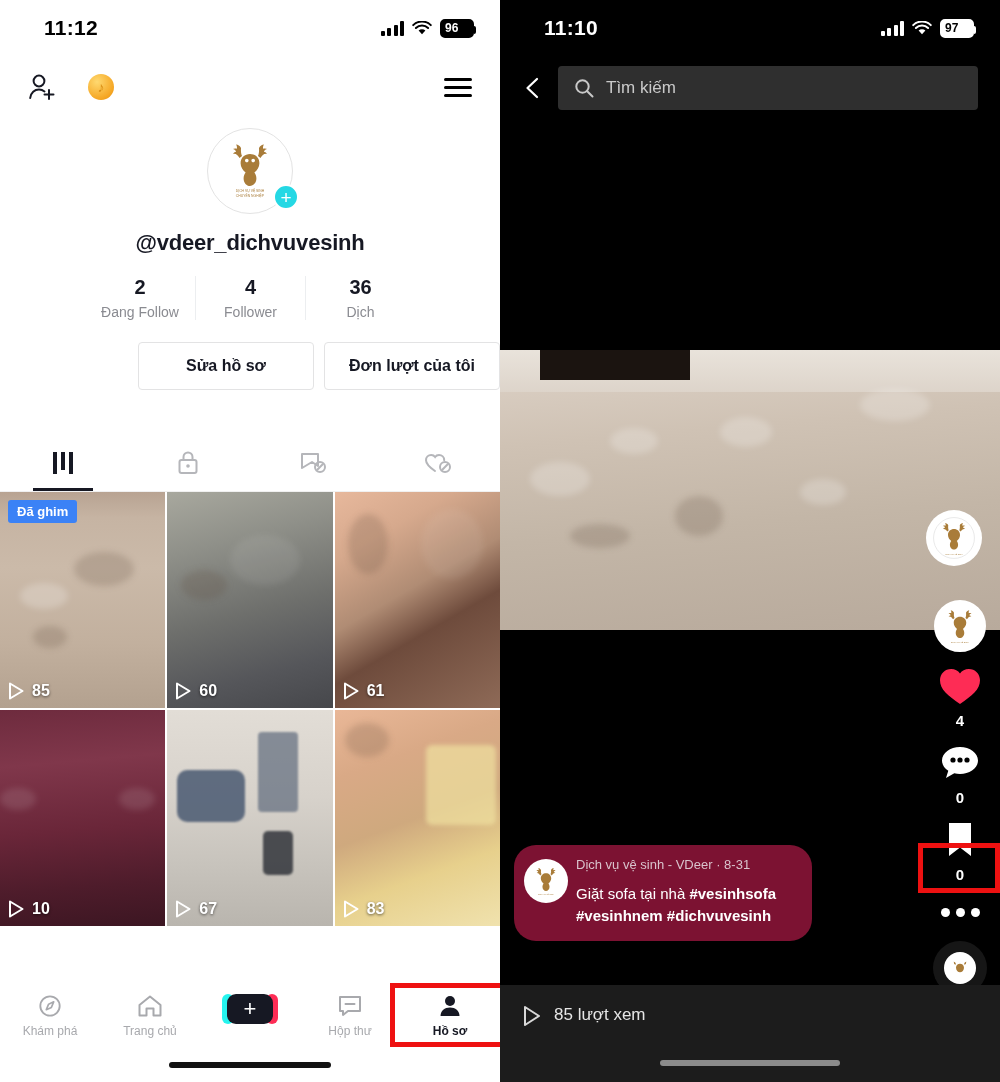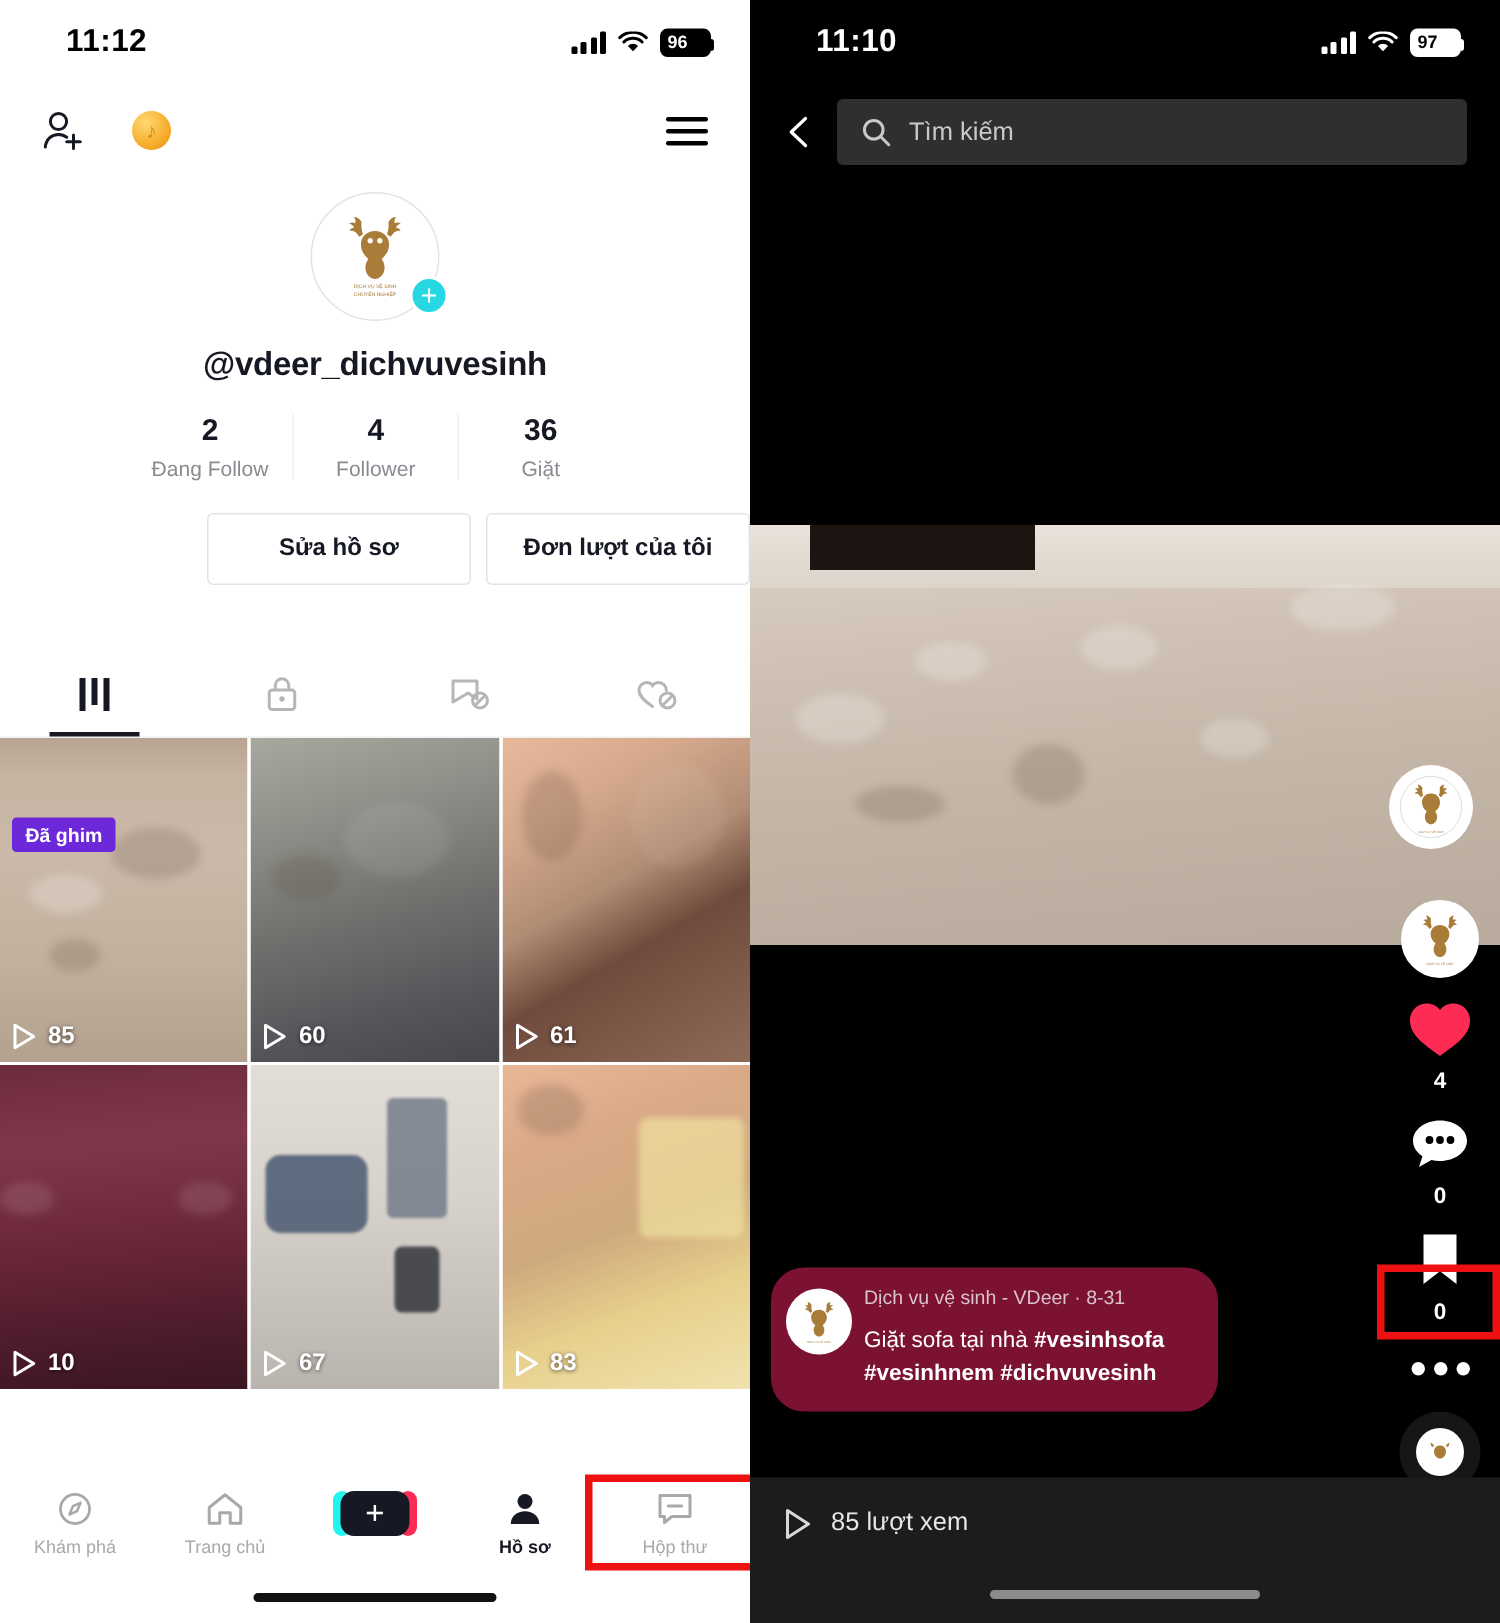--- a/index.html
+++ b/index.html
@@ -318,7 +318,7 @@
       </div>
       <div class="stat">
         <div class="stat-num">36</div>
-        <div class="stat-lbl">Giặt</div>
+        <div class="stat-lbl">Dịch</div>
       </div>
     </div>
 

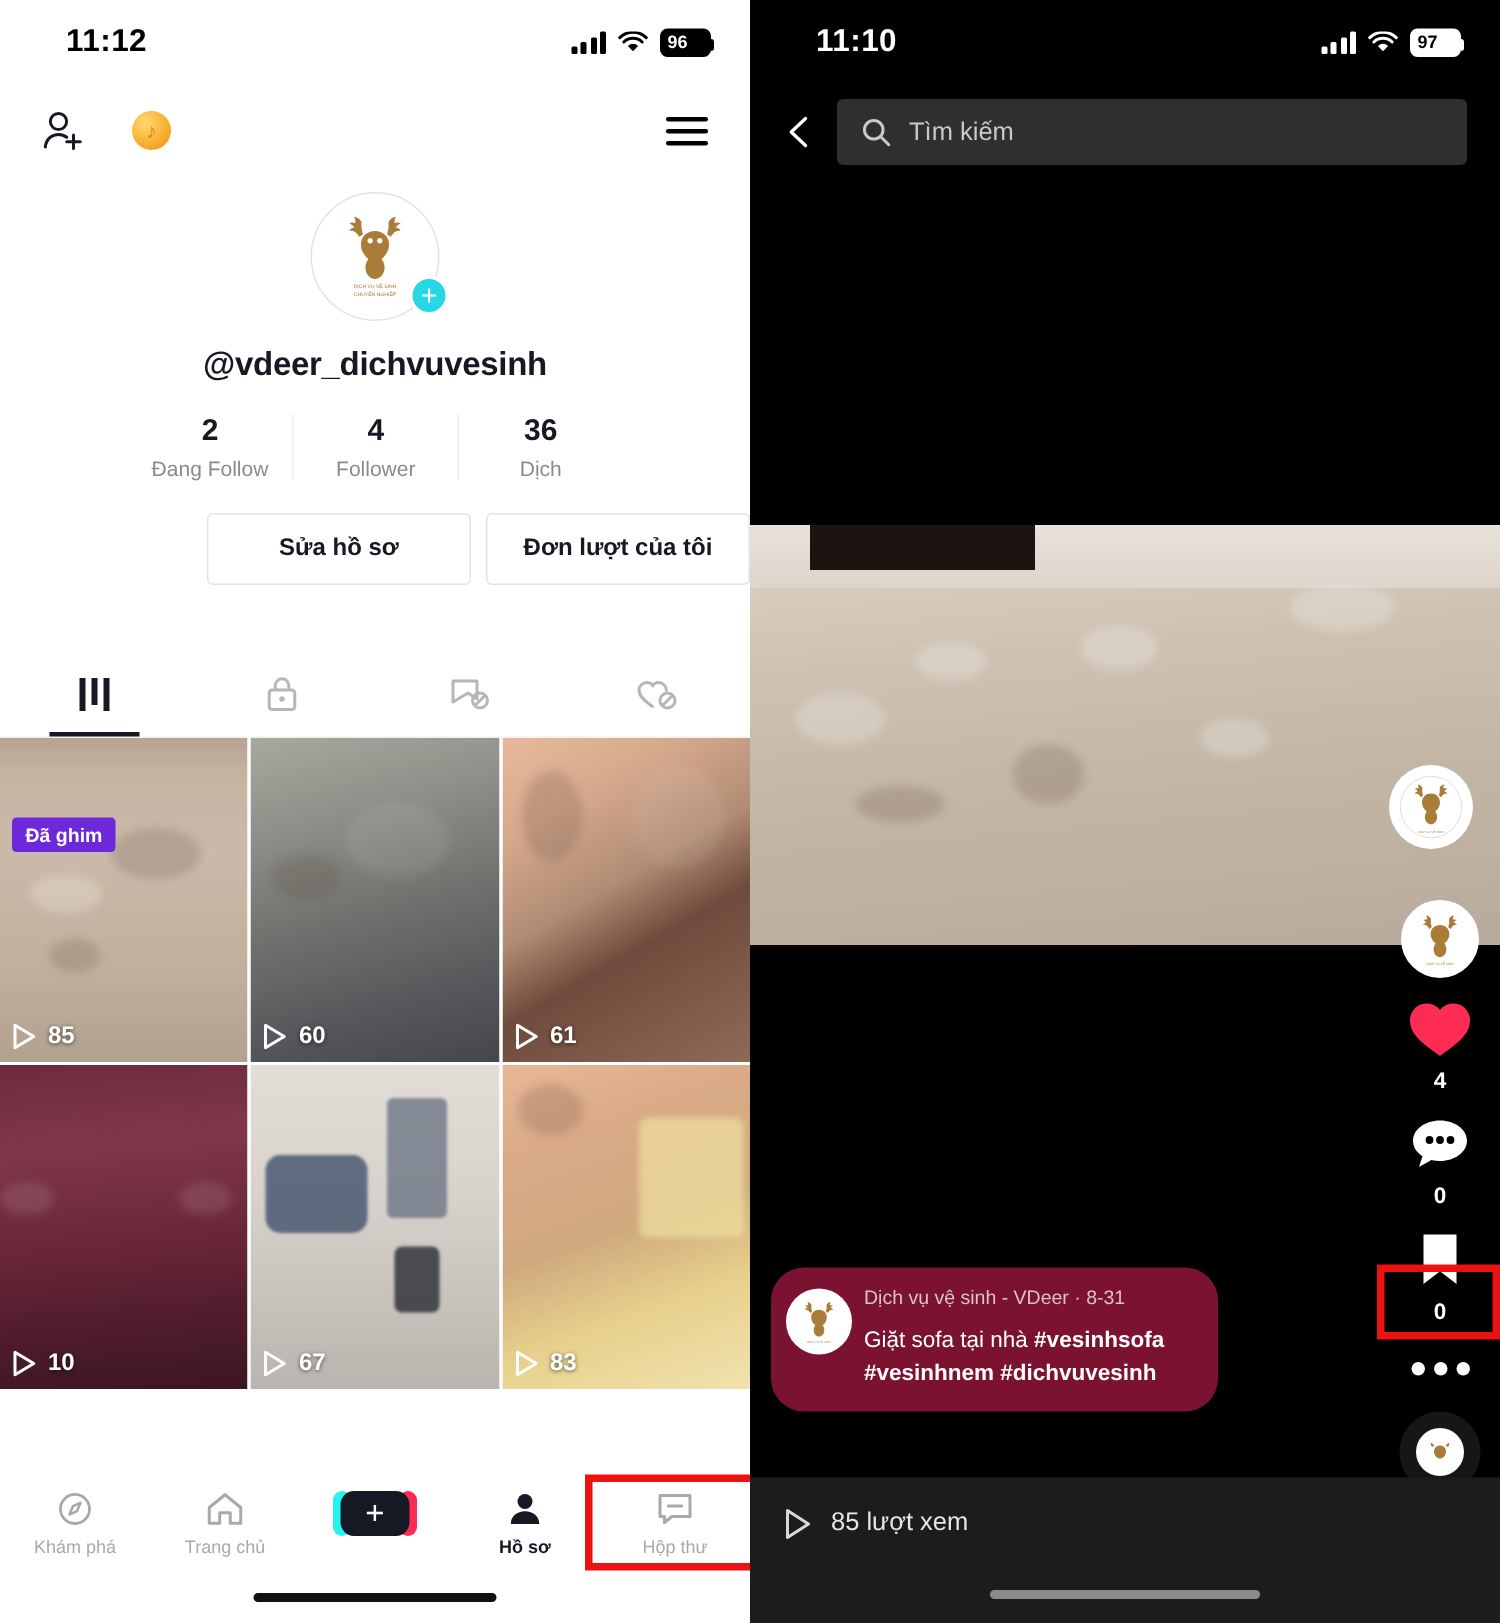--- a/index.html
+++ b/index.html
@@ -121,8 +121,8 @@
   .cell .thumb { position: absolute; inset: 0; }
   .pin-badge {
     position: absolute; top: 8px; left: 8px;
-    background: #6d28d9; color: #fff; font-size: 13px; font-weight: 600;
-    padding: 4px 9px; border-radius: 3px; margin-top: 45px;
+    background: #3b82f6; color: #fff; font-size: 13px; font-weight: 600;
+    padding: 4px 9px; border-radius: 3px;
   }
   .views {
     position: absolute; left: 8px; bottom: 8px;

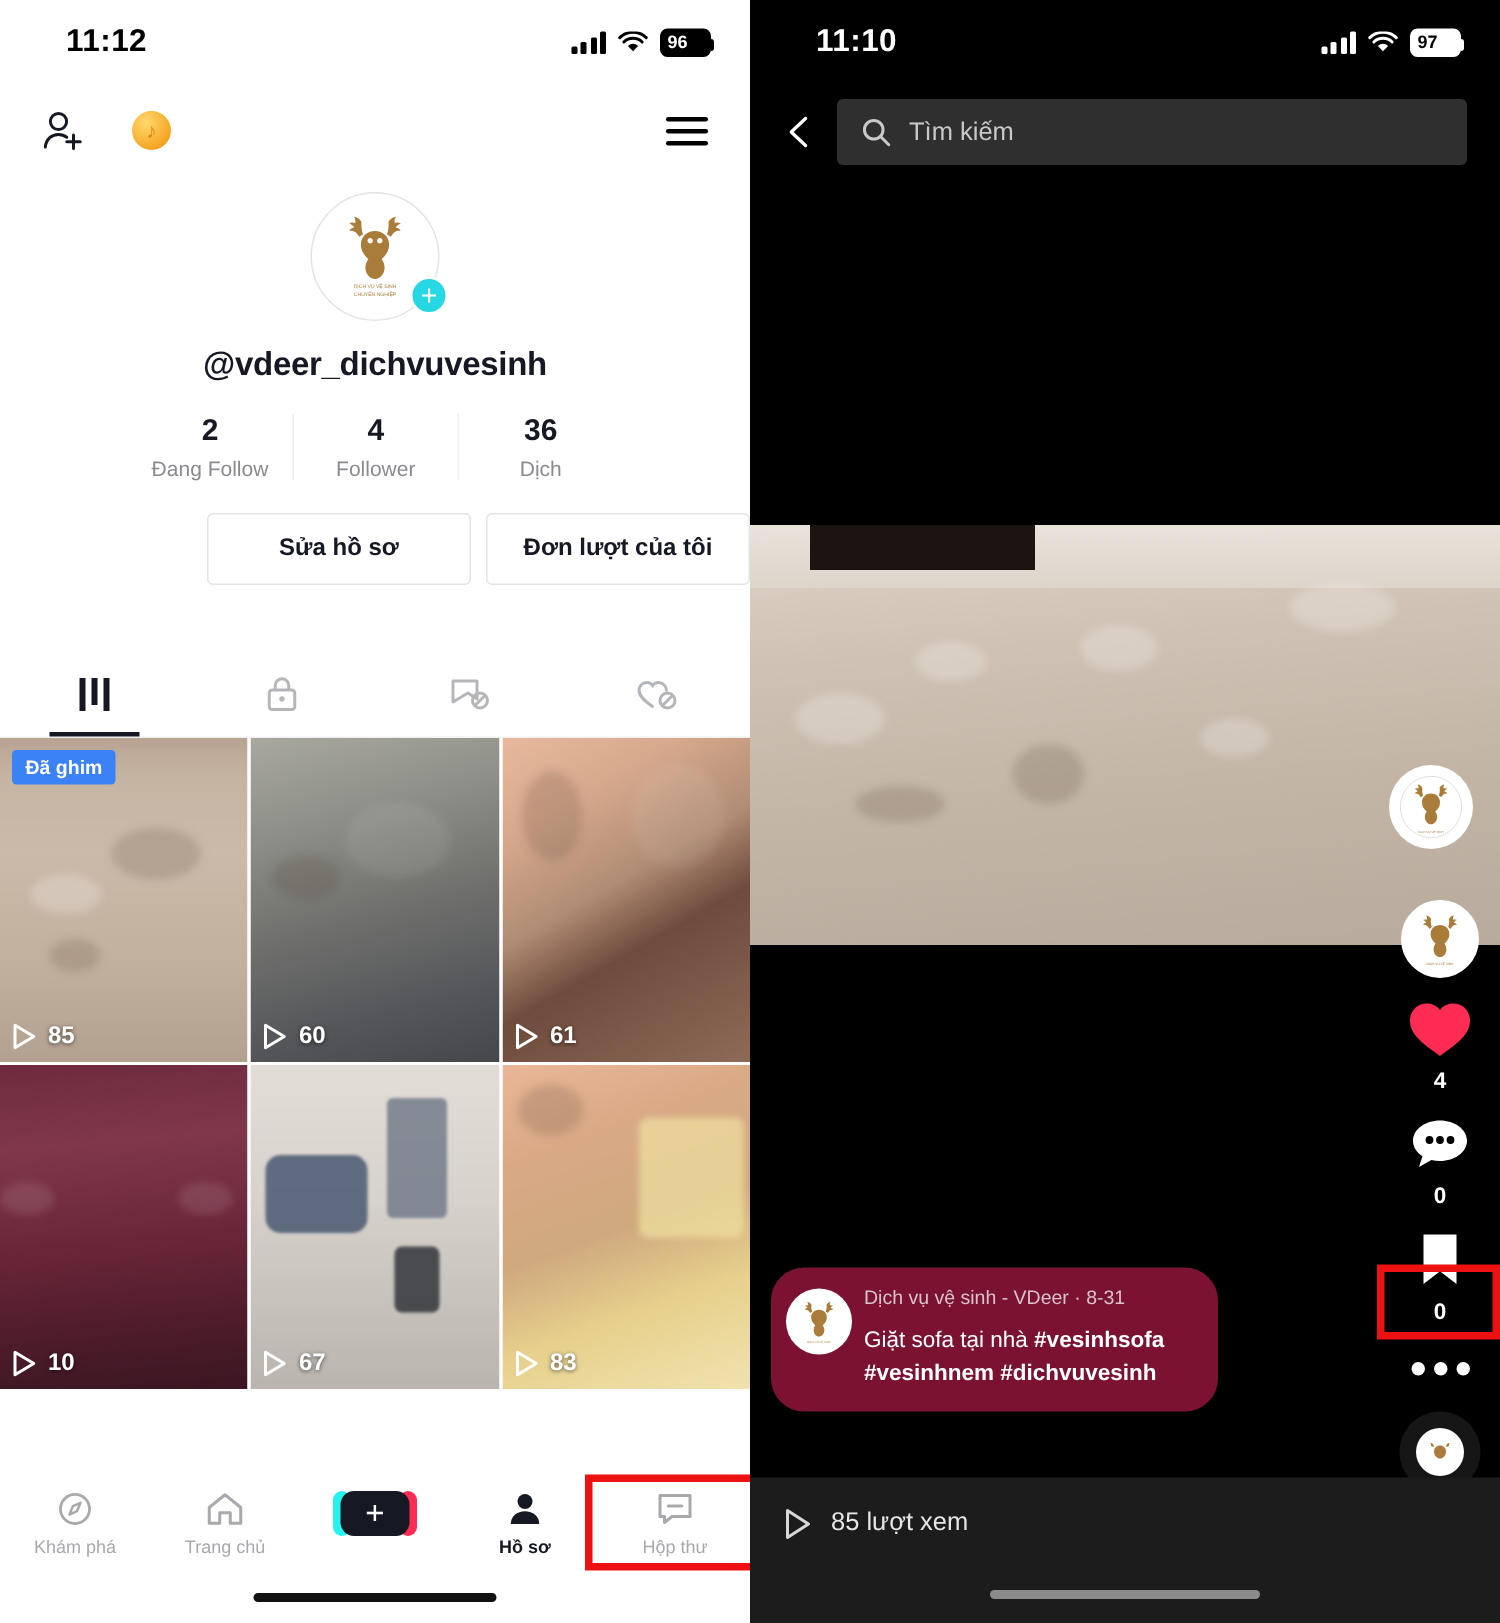--- a/index.html
+++ b/index.html
@@ -468,19 +468,19 @@
         </div>
         <span class="nav-lbl"></span>
       </div>
+      <div class="nav-item">
+        <svg width="26" height="24" viewBox="0 0 26 24">
+          <path d="M3 3h20v14h-12l-5 4v-4H3z" stroke="currentColor" stroke-width="2" fill="none" stroke-linejoin="round"></path>
+          <path d="M8.5 10h9" stroke="currentColor" stroke-width="2" stroke-linecap="round"></path>
+        </svg>
+        <span class="nav-lbl">Hộp thư</span>
+      </div>
       <div class="nav-item active">
         <svg width="26" height="24" viewBox="0 0 26 24">
           <circle cx="13" cy="7" r="5" fill="currentColor"></circle>
           <path d="M3.5 22c0-5.2 4.2-8.5 9.5-8.5s9.5 3.3 9.5 8.5z" fill="currentColor"></path>
         </svg>
         <span class="nav-lbl">Hồ sơ</span>
-      </div>
-      <div class="nav-item">
-        <svg width="26" height="24" viewBox="0 0 26 24">
-          <path d="M3 3h20v14h-12l-5 4v-4H3z" stroke="currentColor" stroke-width="2" fill="none" stroke-linejoin="round"></path>
-          <path d="M8.5 10h9" stroke="currentColor" stroke-width="2" stroke-linecap="round"></path>
-        </svg>
-        <span class="nav-lbl">Hộp thư</span>
       </div>
     </div>
 

